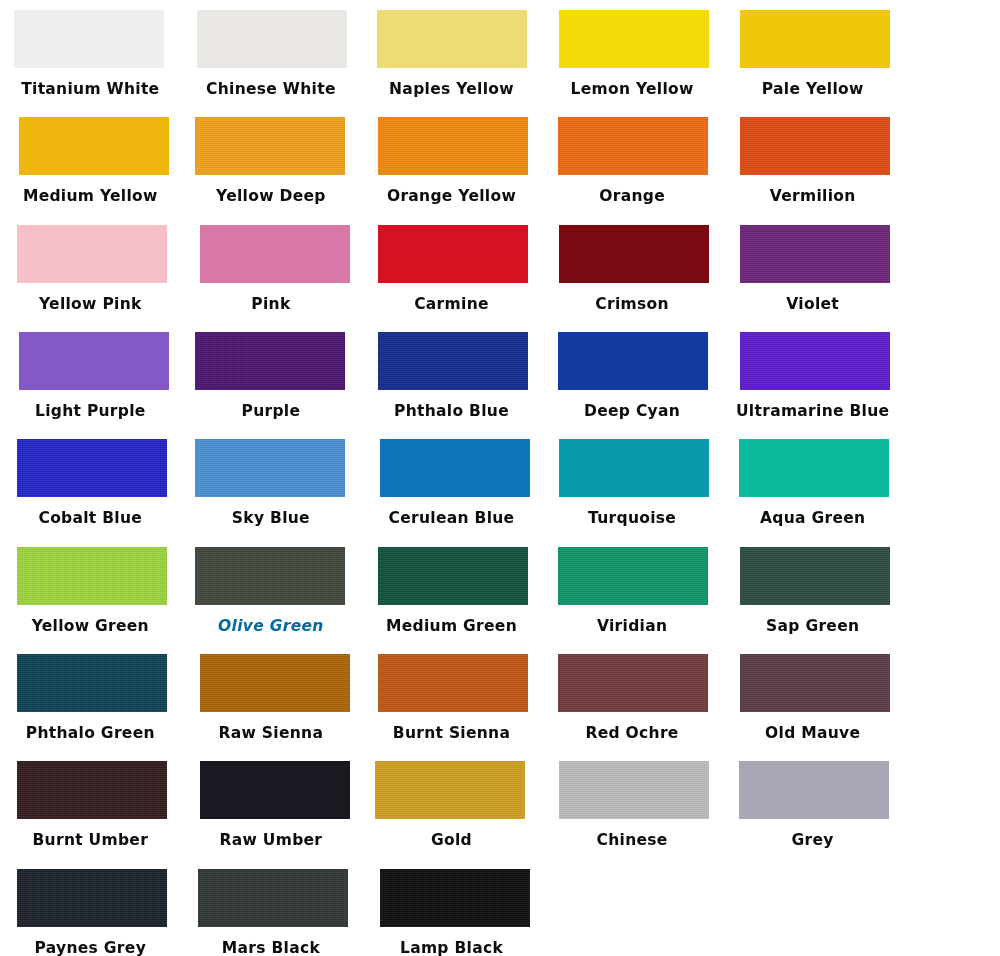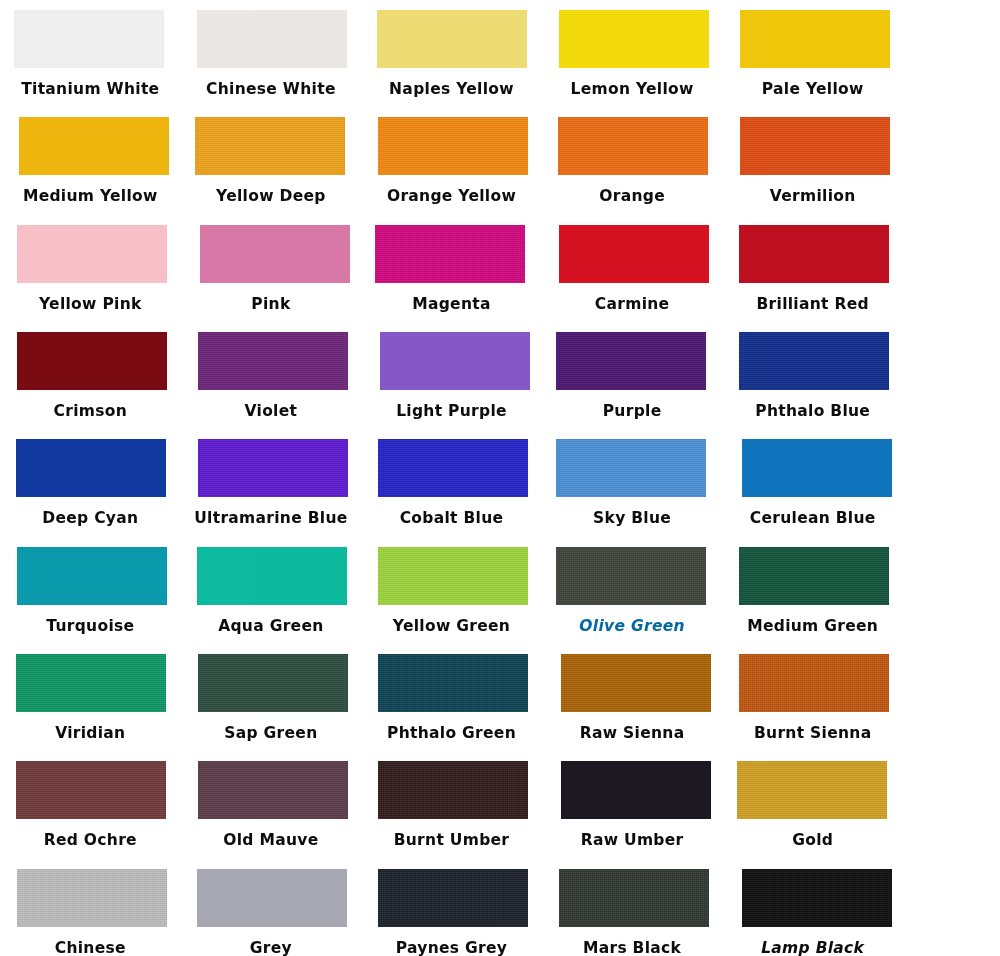--- a/index.html
+++ b/index.html
@@ -121,10 +121,6 @@
       <div class="swatch smooth" title="Pink" style="background-color: rgb(217, 120, 168);"></div>
       <div class="label" style="color: rgb(13, 13, 13);">Pink</div>
     </div>
-    <div class="cell c0">
-      <div class="swatch coarse" title="Magenta" style="background-color: rgb(209, 6, 126);"></div>
-      <div class="label" style="color: rgb(13, 13, 13);">Magenta</div>
-    </div>
     <div class="cell c1">
       <div class="swatch smooth" title="Carmine" style="background-color: rgb(214, 15, 32);"></div>
       <div class="label" style="color: rgb(13, 13, 13);">Carmine</div>

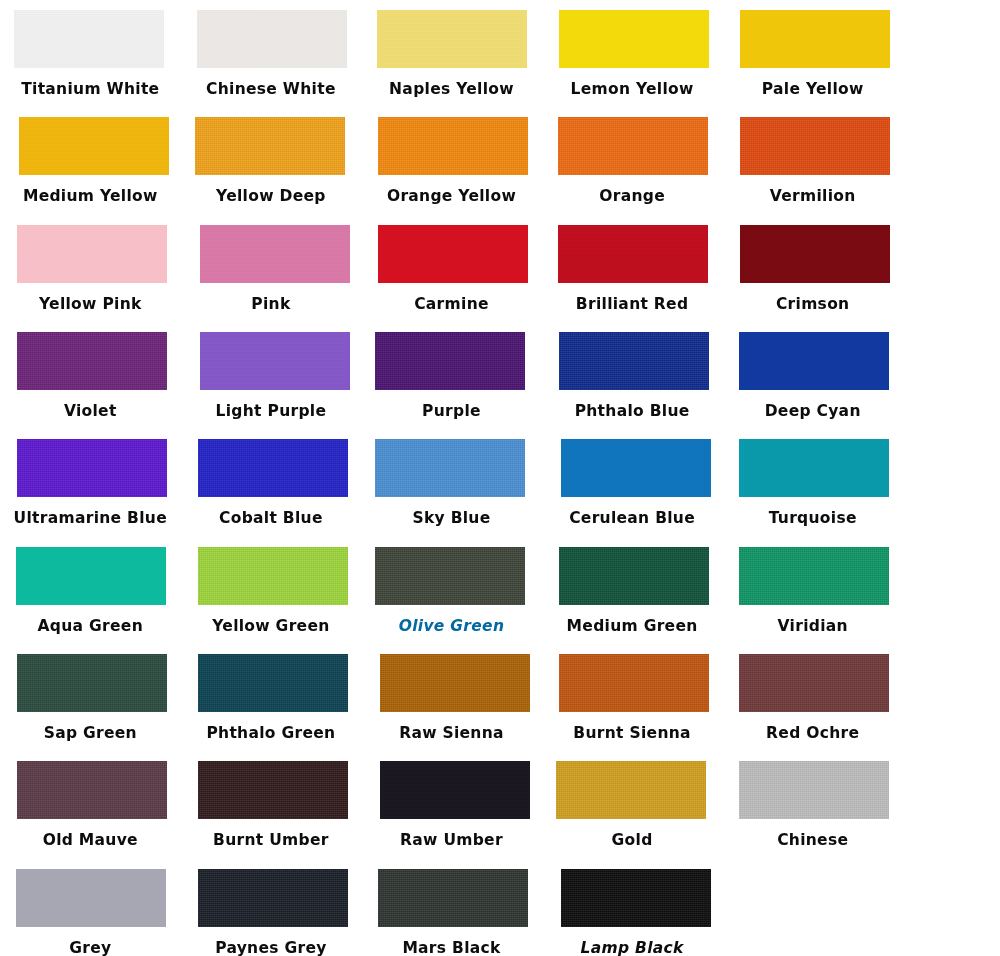--- a/index.html
+++ b/index.html
@@ -125,10 +125,6 @@
       <div class="swatch smooth" title="Carmine" style="background-color: rgb(214, 15, 32);"></div>
       <div class="label" style="color: rgb(13, 13, 13);">Carmine</div>
     </div>
-    <div class="cell c2">
-      <div class="swatch smooth" title="Brilliant Red" style="background-color: rgb(192, 13, 30);"></div>
-      <div class="label" style="color: rgb(13, 13, 13);">Brilliant Red</div>
-    </div>
     <div class="cell c3">
       <div class="swatch smooth" title="Crimson" style="background-color: rgb(122, 8, 16);"></div>
       <div class="label" style="color: rgb(13, 13, 13);">Crimson</div>

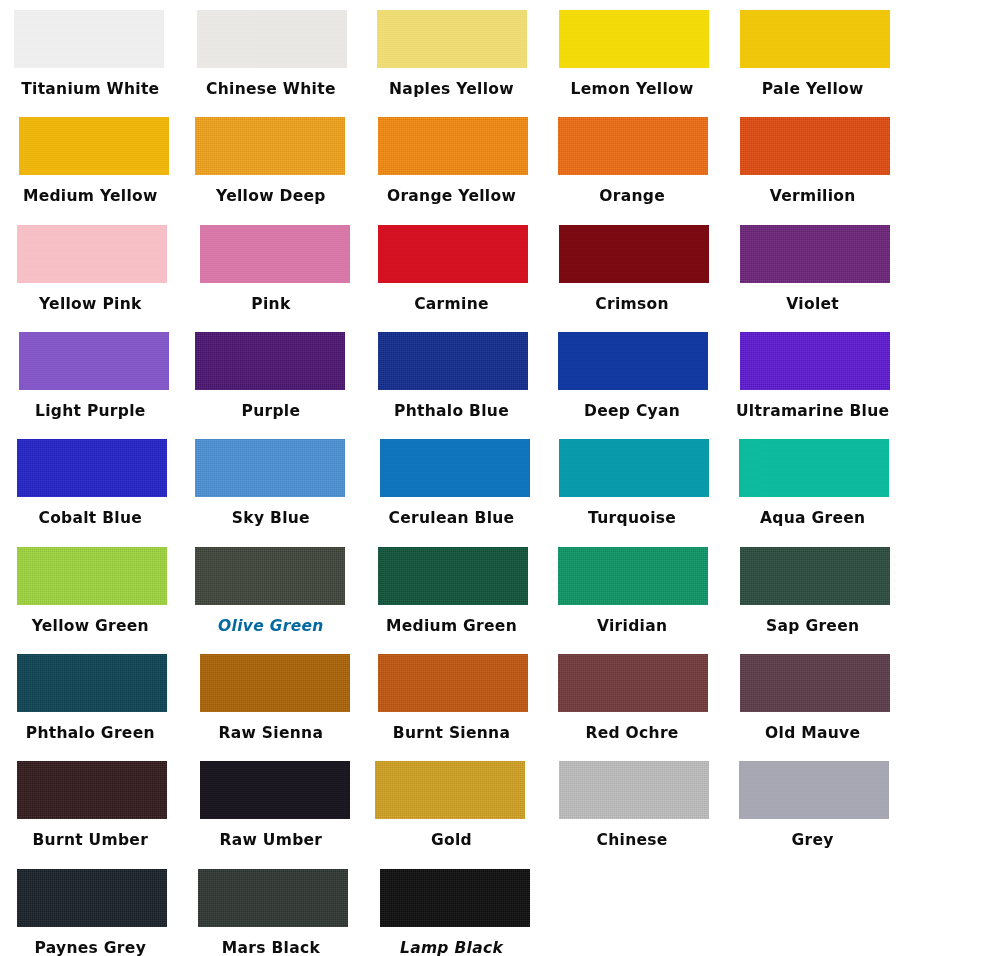--- a/index.html
+++ b/index.html
@@ -243,7 +243,7 @@
     </div>
     <div class="cell c5">
       <div class="swatch coarse" title="Lamp Black" style="background-color: rgb(13, 13, 13);"></div>
-      <div class="label" style="color: rgb(13, 13, 13); font-style: italic;">Lamp Black</div>
+      <div class="label" style="color: rgb(13, 13, 13);">Lamp Black</div>
     </div>
   </div>
 

